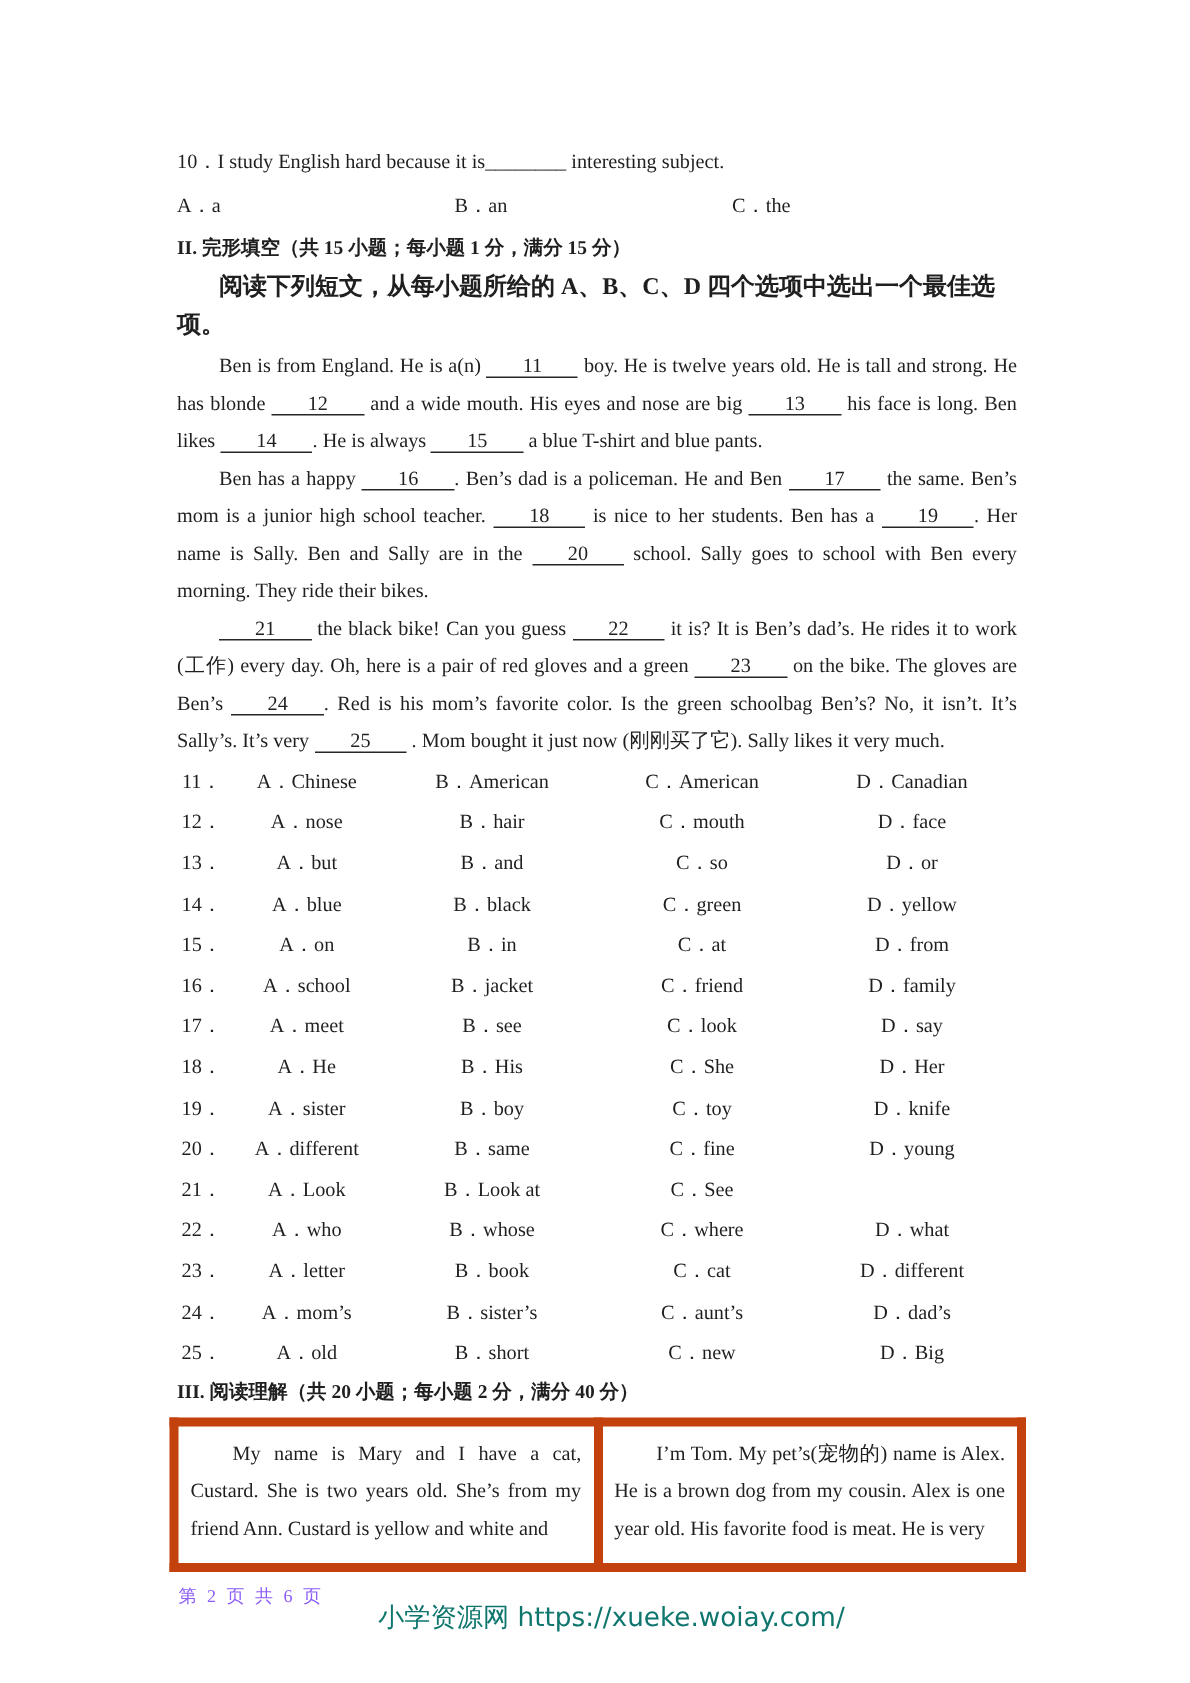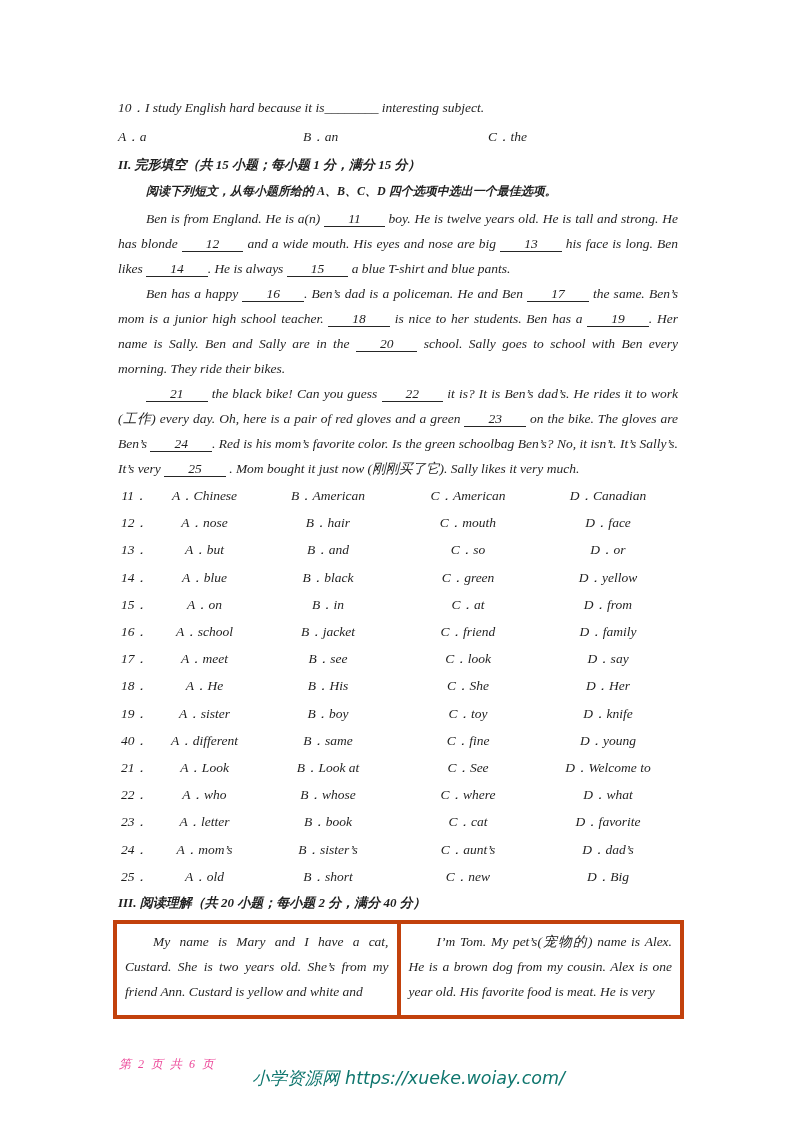--- a/index.html
+++ b/index.html
@@ -17,7 +17,6 @@
     background: #ffffff;
     font-family: "Liberation Serif", "DejaVu Serif", serif;
     color: #1f1f1f;
-    font-style: italic;
   }
   .content {
     position: absolute;

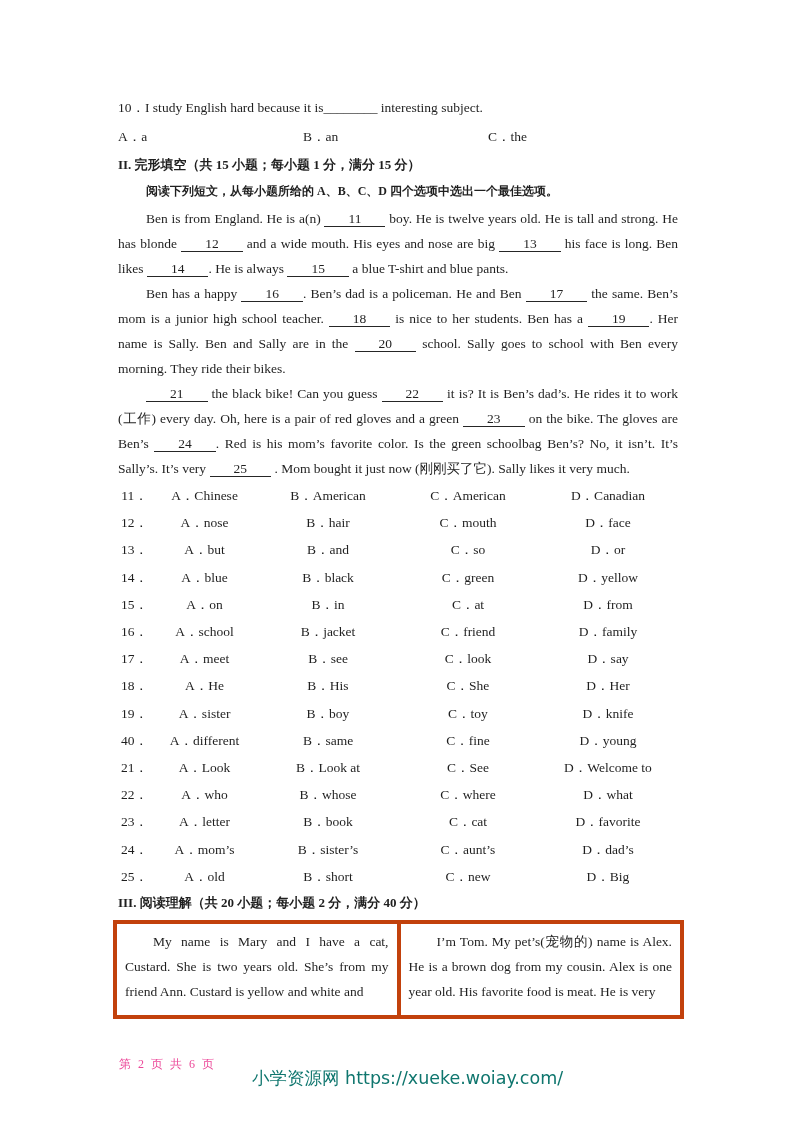--- a/index.html
+++ b/index.html
@@ -39,7 +39,7 @@
     margin: 2px 0 0 0;
     font-weight: bold;
     text-indent: 28px;
-    font-size: 12px;
+    font-size: 16px;
   }
   .passage { margin-top: 2px; text-align: justify; }
   .passage p { margin: 0; text-indent: 28px; }

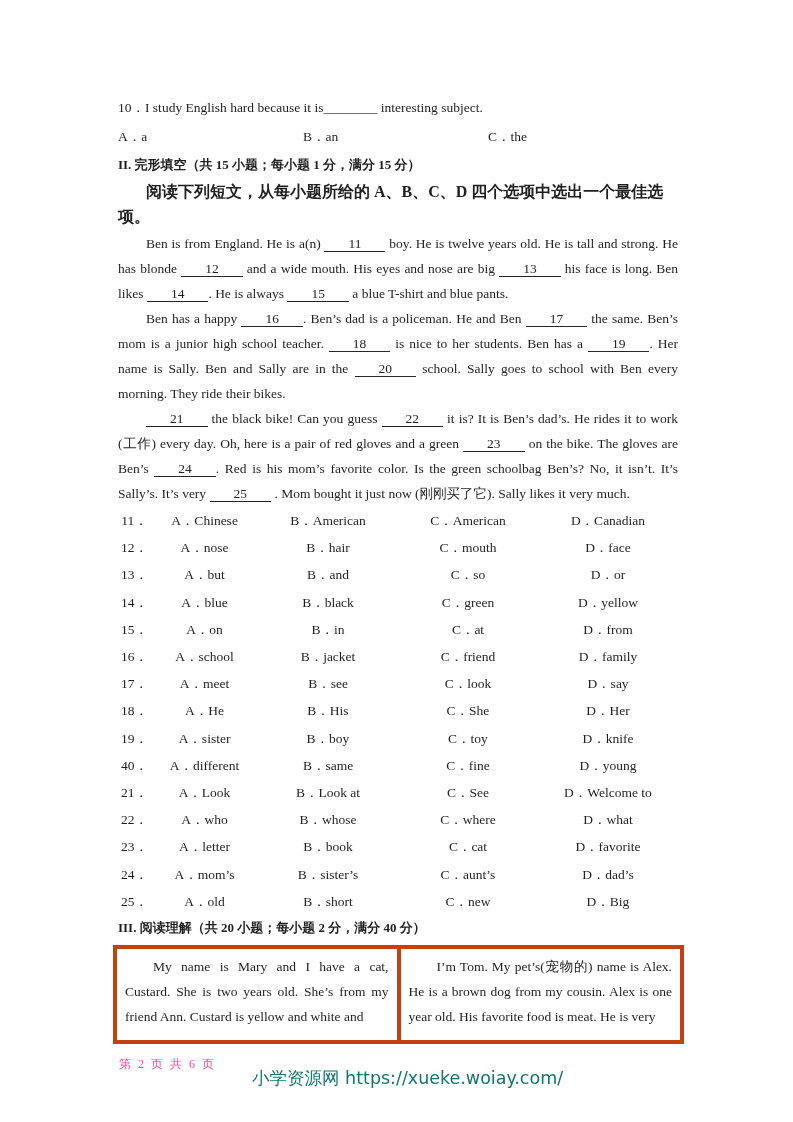--- a/index.html
+++ b/index.html
@@ -183,7 +183,7 @@
           <span class="c-d">D．knife</span>
         </div>
         <div class="qrow">
-          <span class="c-num">40．</span>
+          <span class="c-num">20．</span>
           <span class="c-a">A．different</span>
           <span class="c-b">B．same</span>
           <span class="c-c">C．fine</span>

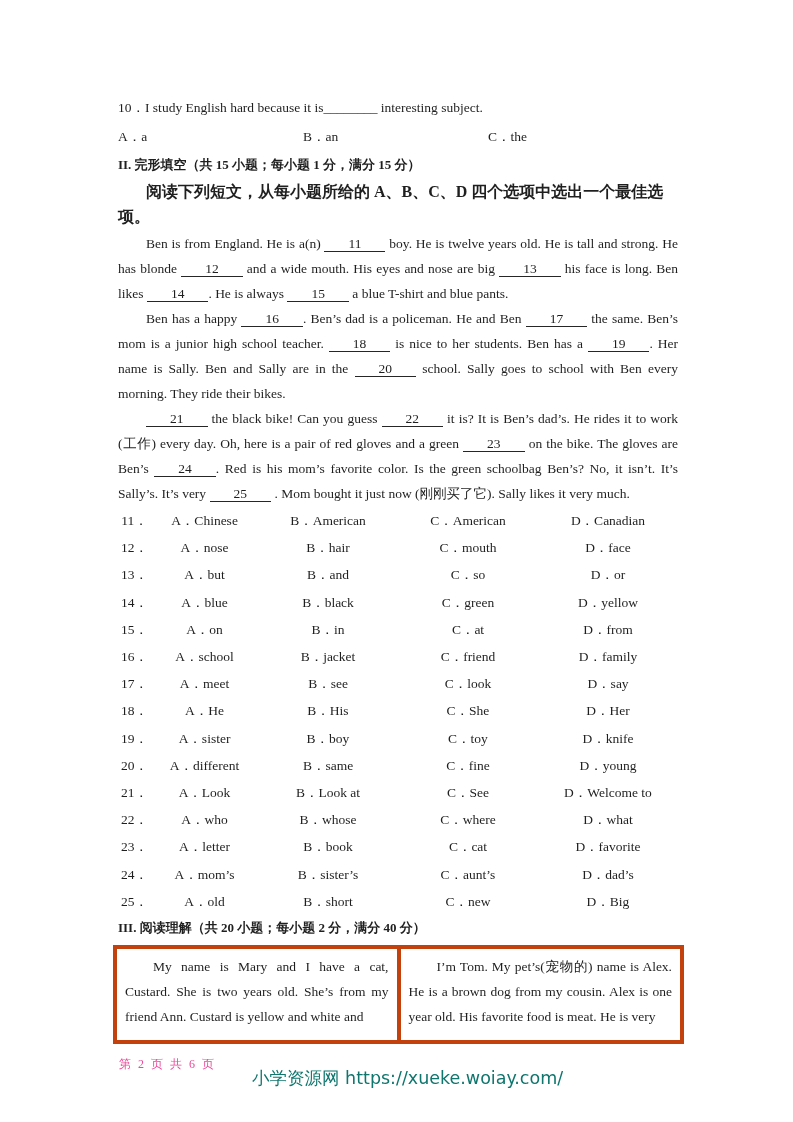--- a/index.html
+++ b/index.html
@@ -194,7 +194,6 @@
           <span class="c-a">A．Look</span>
           <span class="c-b">B．Look at</span>
           <span class="c-c">C．See</span>
-          <span class="c-d">D．Welcome to</span>
         </div>
         <div class="qrow">
           <span class="c-num">22．</span>

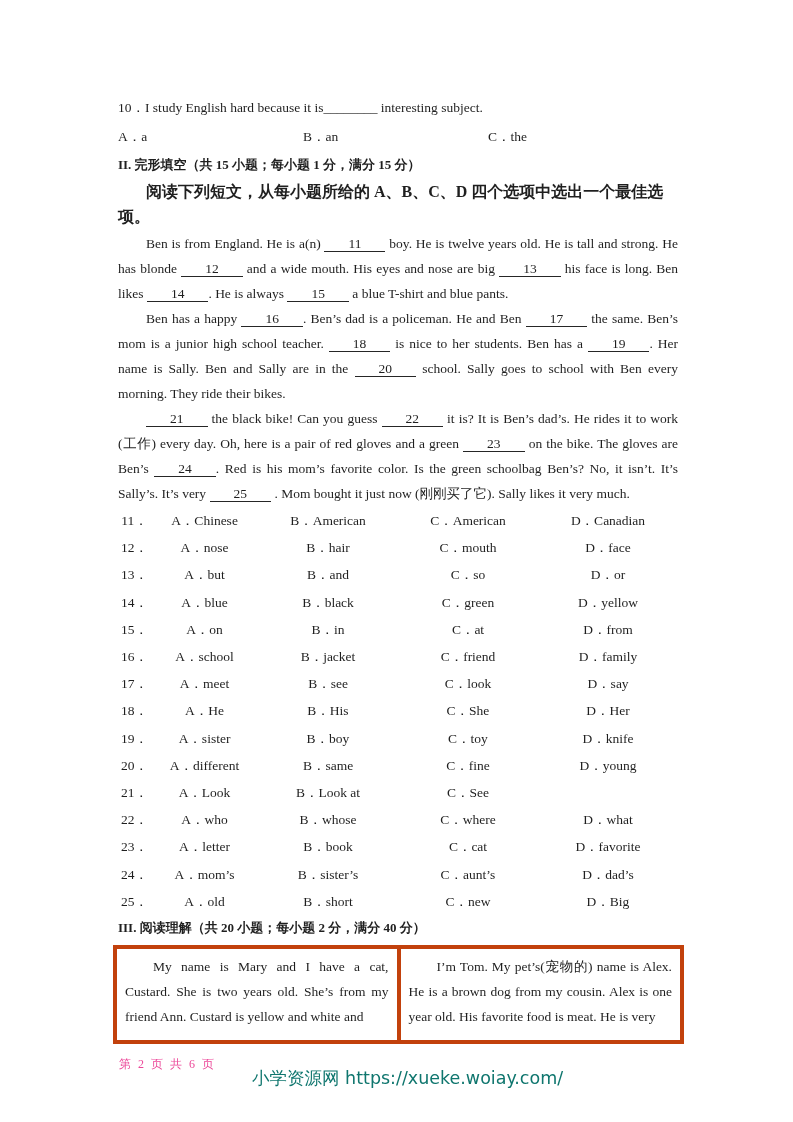--- a/index.html
+++ b/index.html
@@ -207,7 +207,7 @@
           <span class="c-a">A．letter</span>
           <span class="c-b">B．book</span>
           <span class="c-c">C．cat</span>
-          <span class="c-d">D．favorite</span>
+          <span class="c-d">D．different</span>
         </div>
         <div class="qrow">
           <span class="c-num">24．</span>

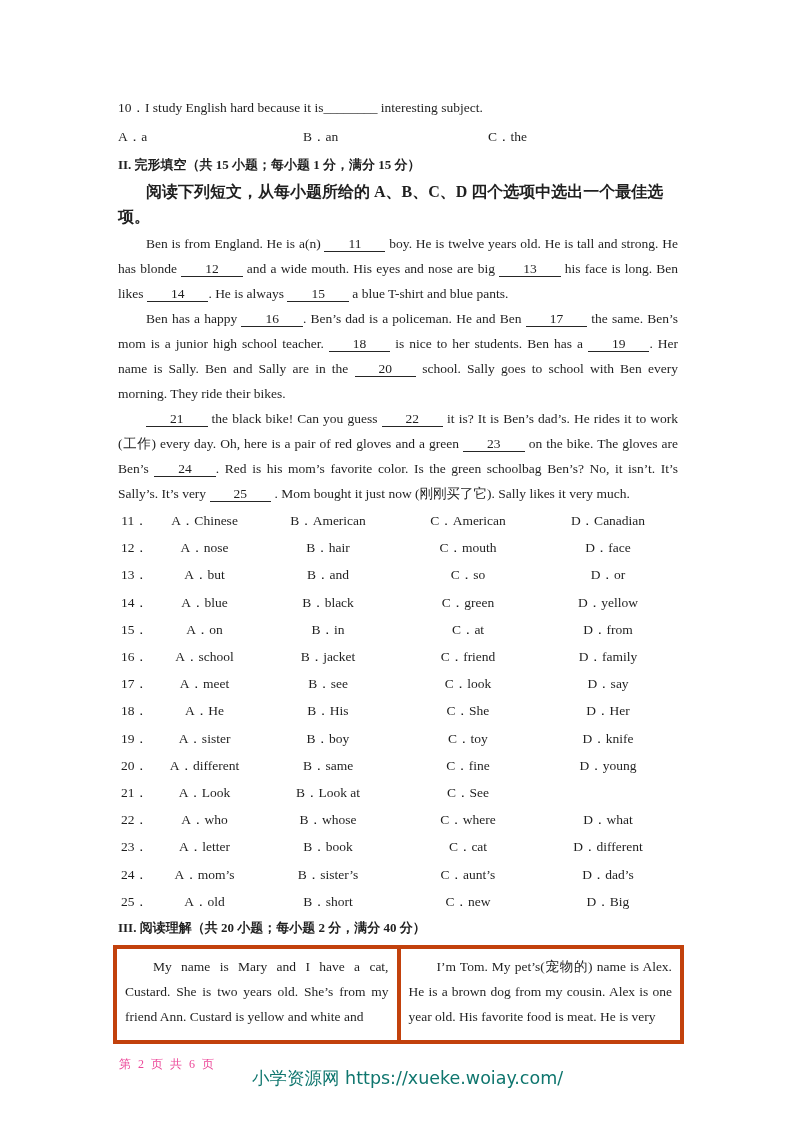--- a/index.html
+++ b/index.html
@@ -66,7 +66,7 @@
   }
   table.reading td {
     width: 50%;
-    border: 4px solid #c2410c;
+    border: 6px solid #c2410c;
     vertical-align: top;
     padding: 5px 8px 11px 8px;
     text-indent: 28px;

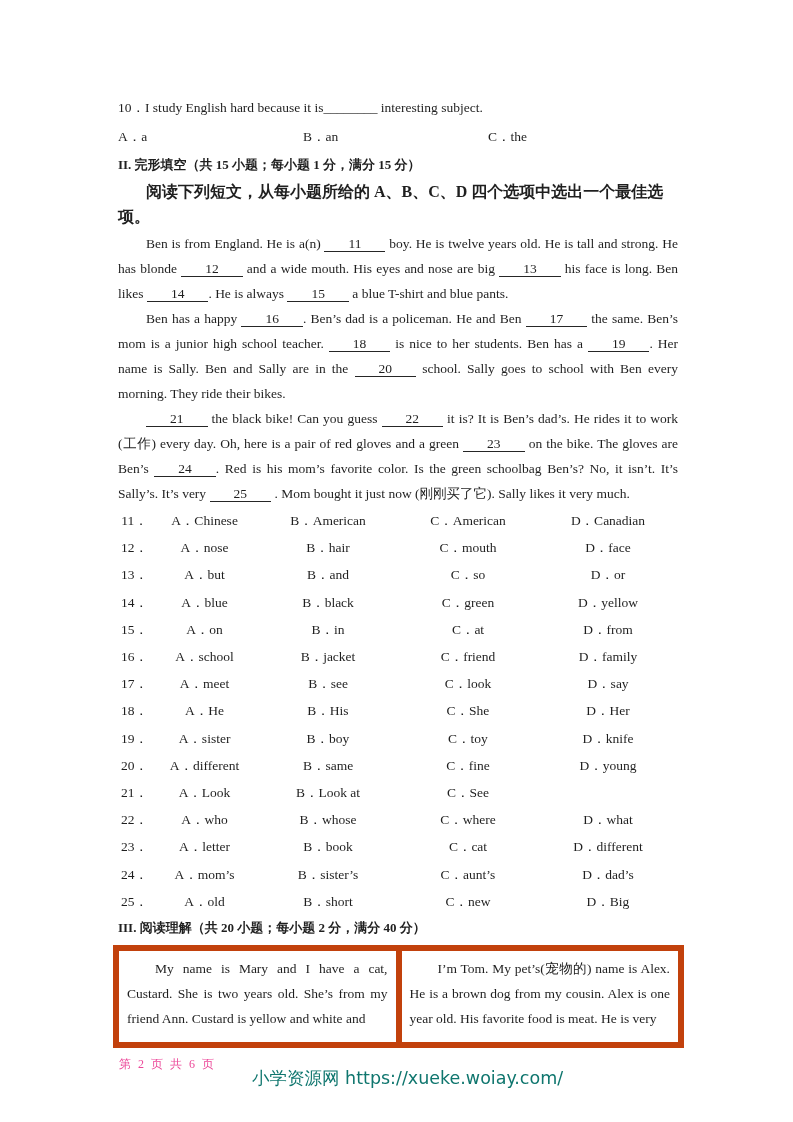--- a/index.html
+++ b/index.html
@@ -80,7 +80,7 @@
     top: 1056px;
     font-size: 12px;
     letter-spacing: 2px;
-    color: #ec4899;
+    color: #8b5cf6;
     font-family: "Liberation Serif", "DejaVu Serif", serif;
   }
   .footer-site {

